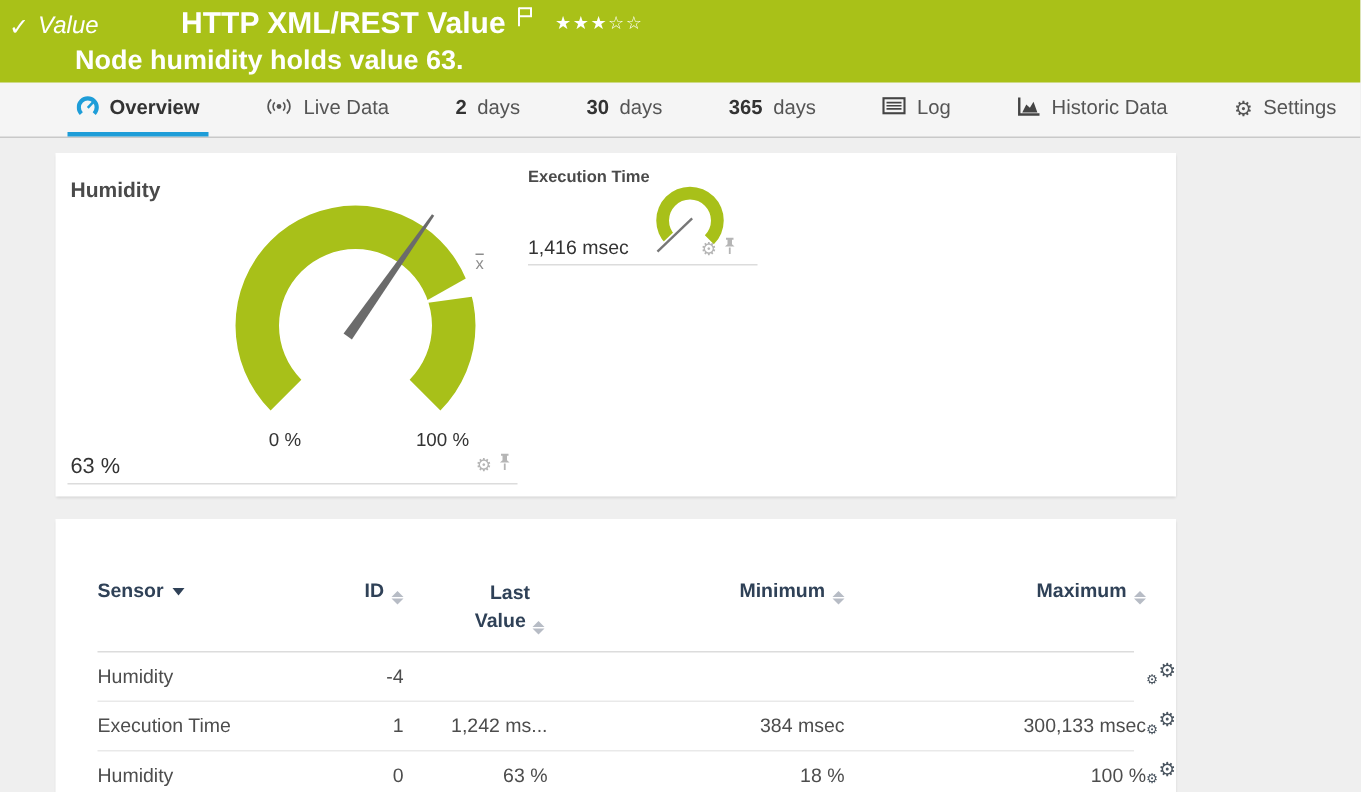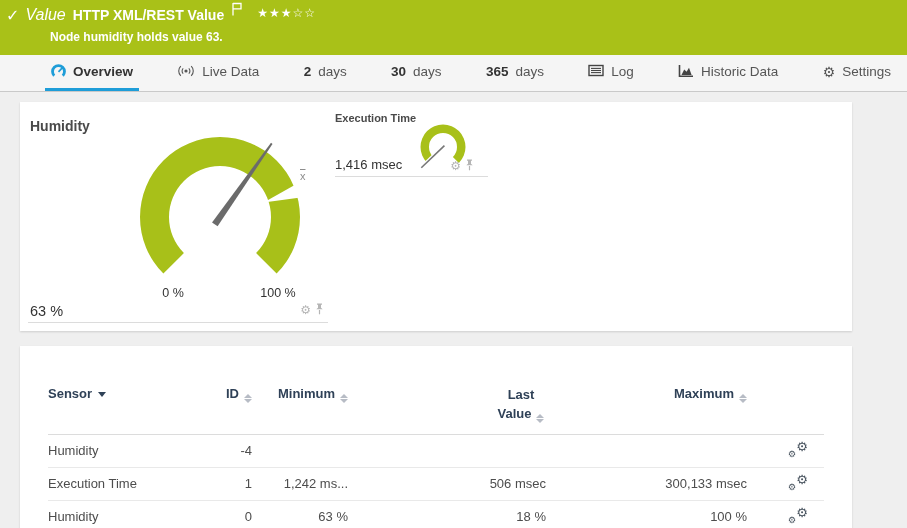--- a/index.html
+++ b/index.html
@@ -16,7 +16,7 @@
   .gb-row1 { position:absolute; left:6px; top:5px; display:flex; align-items:baseline; white-space:nowrap; }
   .gb-check { font-size:16px; font-weight:bold; margin-right:6px; position:relative; top:1px; }
   .gb-kind { font-style:italic; font-size:16px; margin-right:7px; }
-  .gb-title { font-weight:bold; font-size:14px; }
+  .gb-title { font-weight:bold; font-size:20px;margin-left:48px; }
   .gb-flag { margin-left:6px; position:relative; top:-4px; }
   .gb-stars { margin-left:14px; font-size:12px; letter-spacing:1px; position:relative; top:-3px; cursor:pointer; }
   .gb-sub { position:absolute; left:50px; top:30px; font-size:12px; font-weight:bold; }

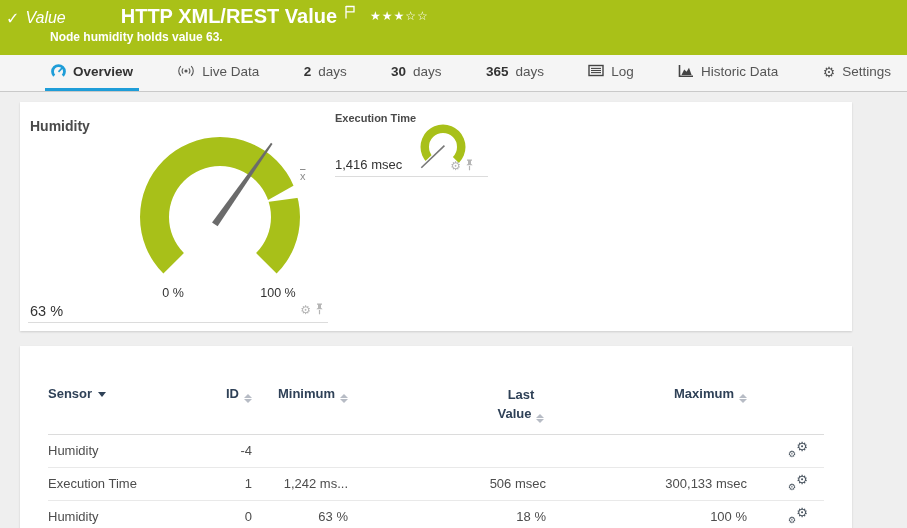--- a/index.html
+++ b/index.html
@@ -19,7 +19,7 @@
   .gb-title { font-weight:bold; font-size:20px;margin-left:48px; }
   .gb-flag { margin-left:6px; position:relative; top:-4px; }
   .gb-stars { margin-left:14px; font-size:12px; letter-spacing:1px; position:relative; top:-3px; cursor:pointer; }
-  .gb-sub { position:absolute; left:50px; top:30px; font-size:12px; font-weight:bold; }
+  .gb-sub { position:absolute; left:50px; top:30px; font-size:18px; font-weight:bold; }
 
   
   .tab-bar {

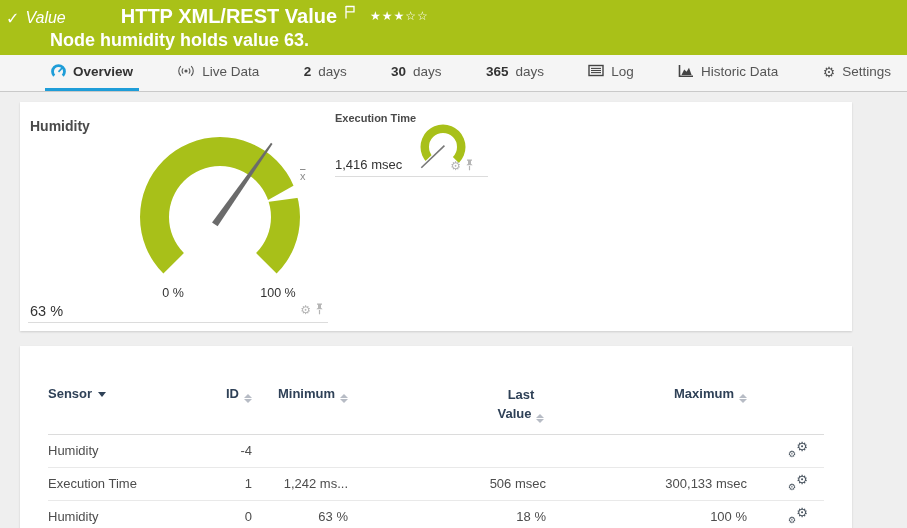--- a/index.html
+++ b/index.html
@@ -35,7 +35,7 @@
   .tab .glyph { font-size:14px; color:#555; line-height:1; }
 
   
-  .card { background:#fff; margin-left:20px; width:832px; box-shadow:0 1px 2px rgba(0,0,0,.14); }
+  .card { background:#fff; margin-left:37px; width:747px; box-shadow:0 1px 2px rgba(0,0,0,.14); }
   .card1 { margin-top:10px; height:229px; position:relative; }
   .card2 { margin-top:15px; height:200px; padding:40px 28px 0; }
 

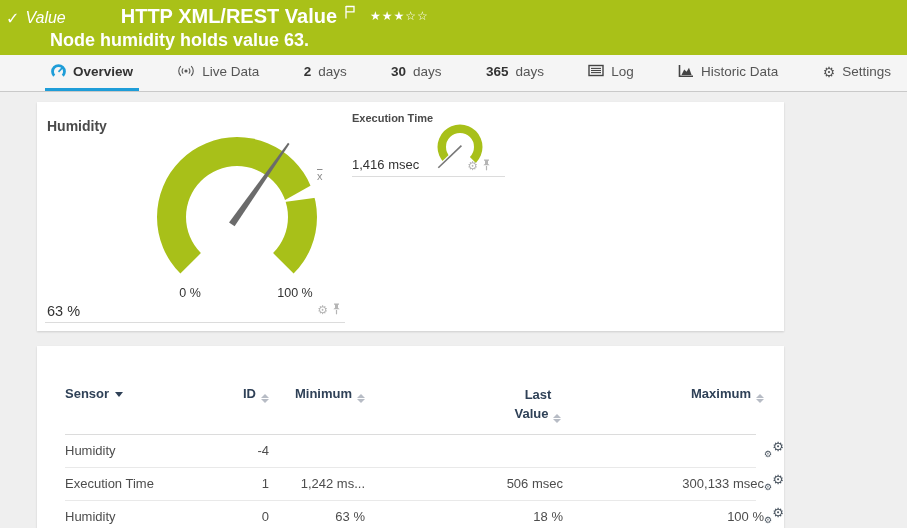--- a/index.html
+++ b/index.html
@@ -229,17 +229,17 @@
             <i class="down"></i>
           </span>
       </div>
+      <div class="th lastval-head">
+        <span class="wrapbox"><span>Last Value</span><span class="sort">
+              <i class="up"></i>
+              <i class="down"></i>
+            </span></span>
+      </div>
       <div class="th r">
         <span>Minimum</span><span class="sort">
             <i class="up"></i>
             <i class="down"></i>
           </span>
-      </div>
-      <div class="th lastval-head">
-        <span class="wrapbox"><span>Last Value</span><span class="sort">
-              <i class="up"></i>
-              <i class="down"></i>
-            </span></span>
       </div>
       <div class="th r">
         <span>Maximum</span><span class="sort">

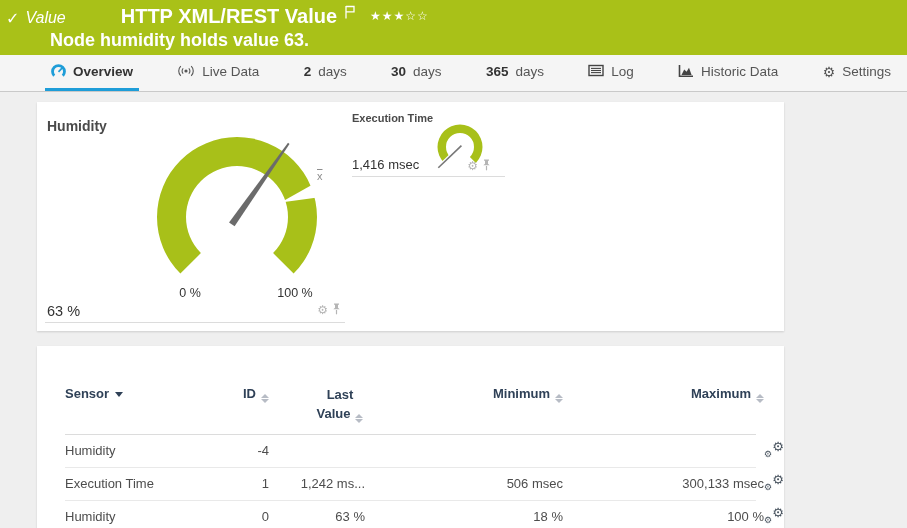--- a/index.html
+++ b/index.html
@@ -263,7 +263,7 @@
       <div class="td">Execution Time</div>
       <div class="td r">1</div>
       <div class="td r">1,242 ms...</div>
-      <div class="td r">506 msec</div>
+      <div class="td r">384 msec</div>
       <div class="td r">300,133 msec</div>
       <div class="td actions"><span class="gears-icon"><span class="g-big">⚙</span><span class="g-small">⚙</span></span></div>
     </div>

